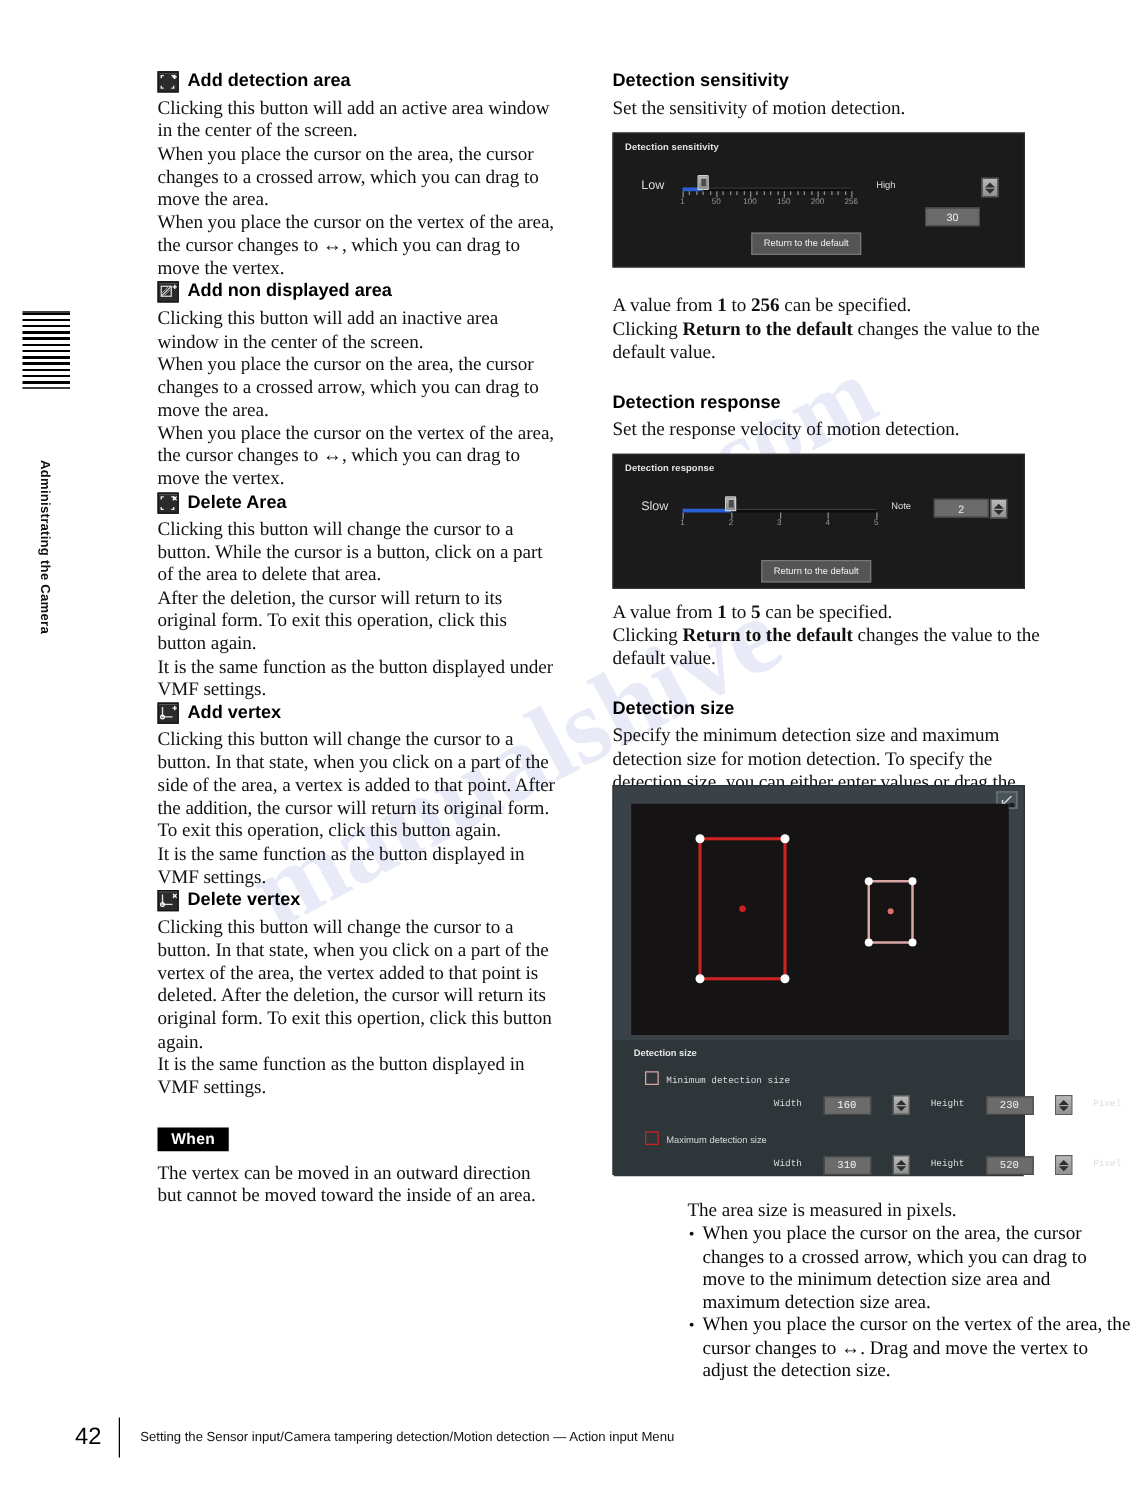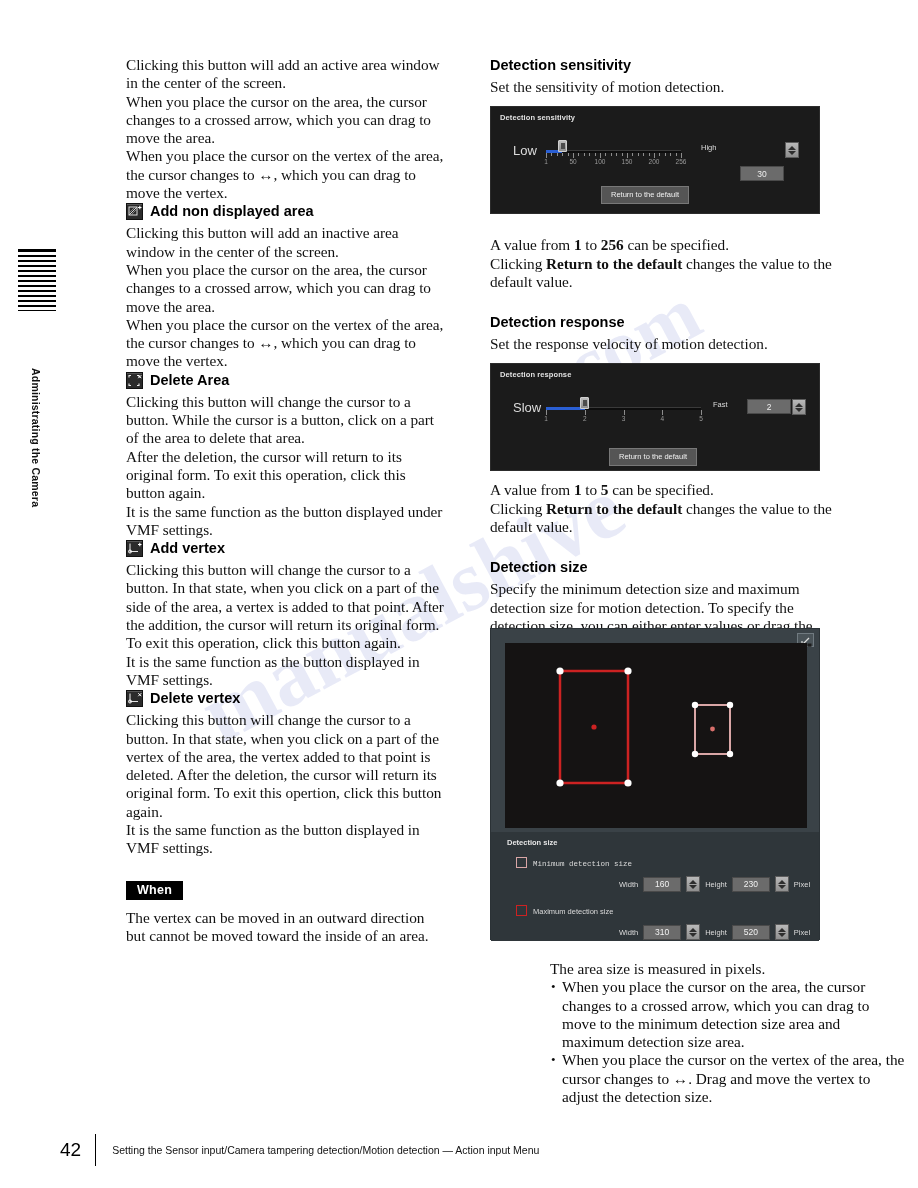--- a/index.html
+++ b/index.html
@@ -167,6 +167,16 @@
 
   <div class="col col-left">
 
+    <h3 class="sec">
+      <span class="appicon">
+        <svg width="15" height="15" viewBox="0 0 15 15">
+          <path d="M2 4.5V2.5h2M2 10.5v2h2M10 2.5h2v2" stroke="#e8e8e8" stroke-width="1.1" fill="none"></path>
+          <path d="M10 12.5h2v-2" stroke="#e8e8e8" stroke-width="1.1" fill="none"></path>
+          <path d="M11 3.5h3.5M12.8 1.8v3.4" stroke="#ffffff" stroke-width="1.1"></path>
+        </svg>
+      </span>
+      <span>Add detection area</span>
+    </h3>
     <p class="body">Clicking this button will add an active area window in the center of the screen.</p>
     <p class="body">When you place the cursor on the area, the cursor changes to a crossed arrow, which you can drag to move the area.</p>
     <p class="body">When you place the cursor on the vertex of the area, the cursor changes to ↔, which you can drag to move the vertex.</p>

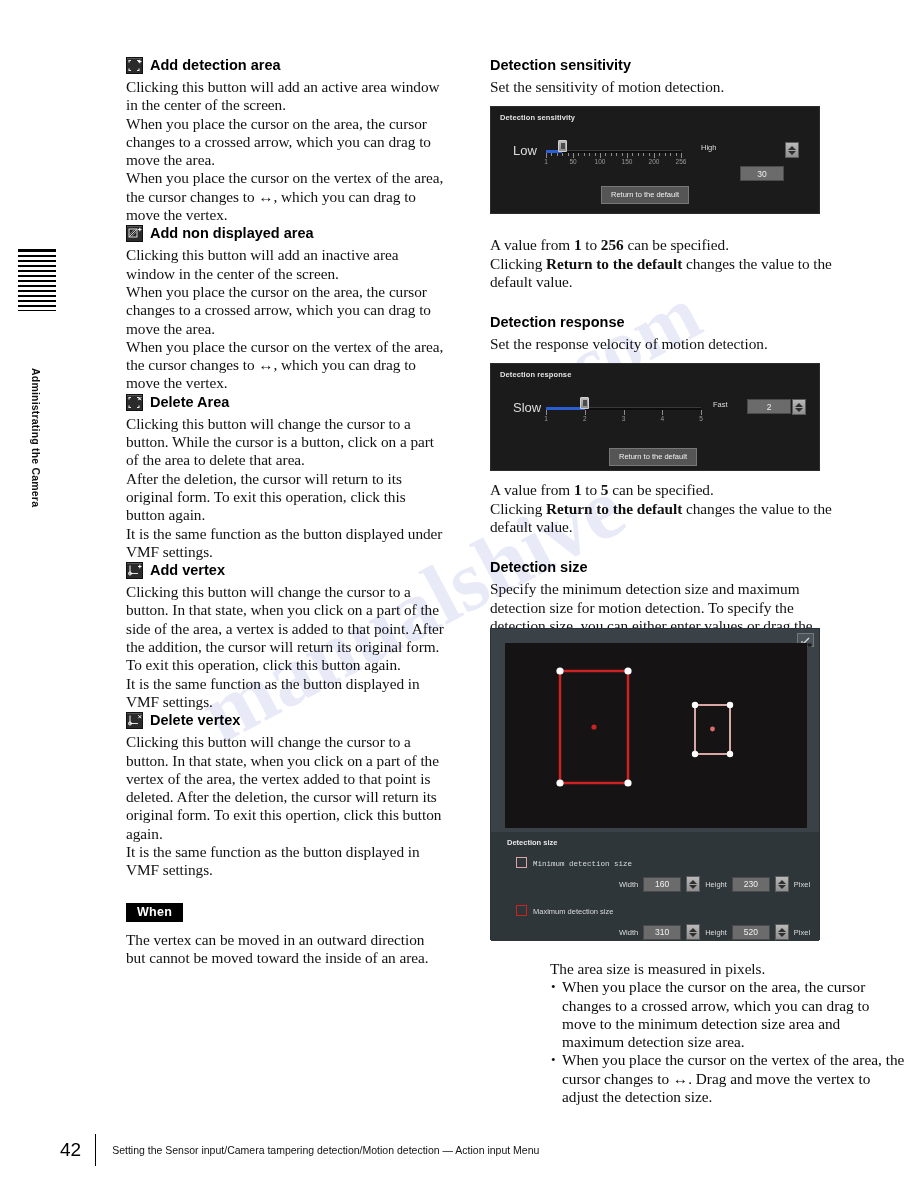--- a/index.html
+++ b/index.html
@@ -85,7 +85,7 @@
     position:absolute; left:9px; top:6px;
     font-size:7.5px; font-weight:700; color:#e2e2e2; letter-spacing:.1px;
   }
-  .lbl-low { position:absolute; left:22px; top:36px; font-size:13px; color:#dcdcdc; }
+  .lbl-low { position:absolute; left:22px; top:36px; font-size:10px; color:#dcdcdc; }
   .lbl-high{ position:absolute; left:210px; top:36px; font-size:7.5px; color:#dcdcdc; }
 
   .track-wrap { position:absolute; left:55px; top:33px; width:135px; height:22px; }

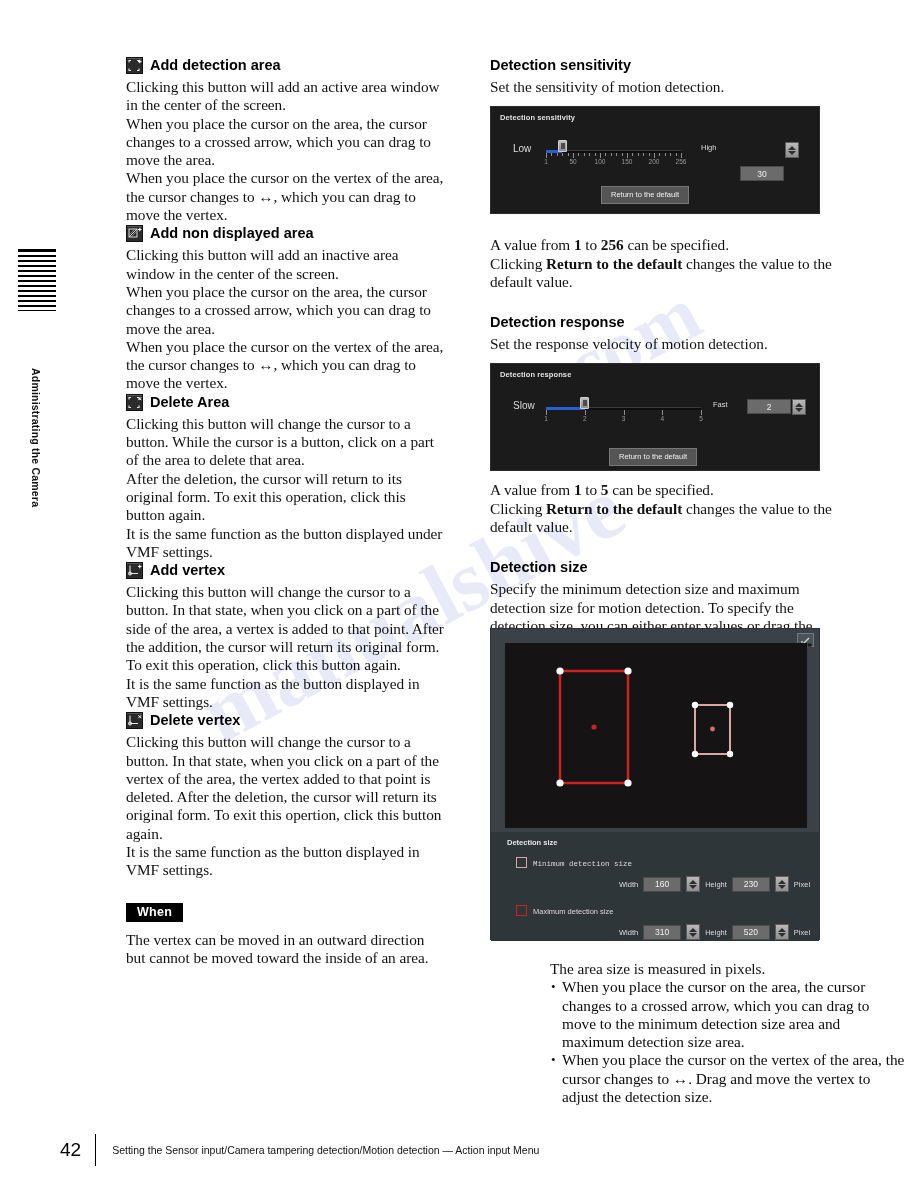--- a/index.html
+++ b/index.html
@@ -331,7 +331,7 @@
           <span style="left:100%">5</span>
         </div>
       </div>
-      <div class="lbl-high" style="left:222px;">Fast</div>
+      <div class="lbl-high" style="left:222px;">Note</div>
       <div class="numbox" style="left:256px; top:35px;">2</div>
       <div class="spin" style="left:301px; top:35px;">
         <b class="up"></b>

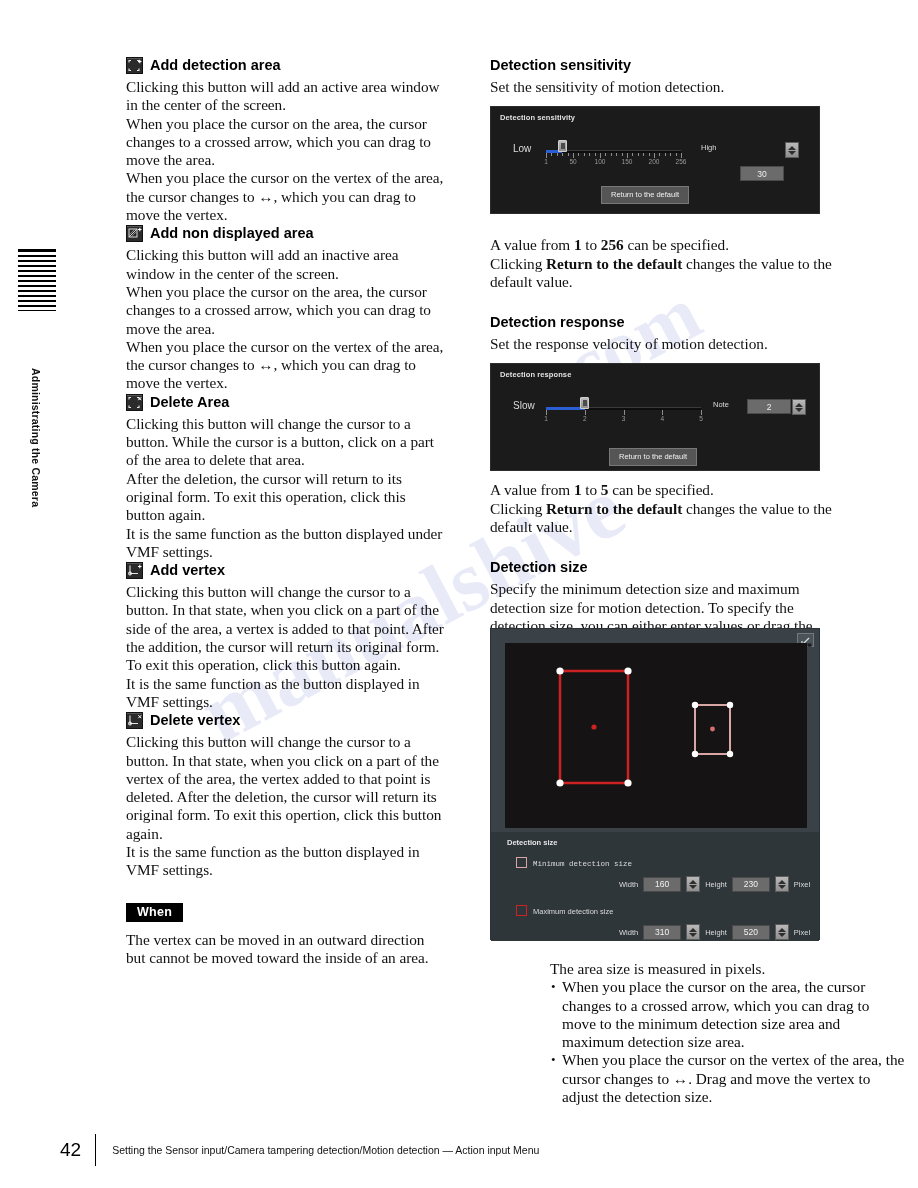--- a/index.html
+++ b/index.html
@@ -137,8 +137,8 @@
         font-family:"Liberation Sans", sans-serif; }
   .dsz-row { position:absolute; left:25px; font-family:"Liberation Sans", sans-serif; color:#dadada; font-size:7.5px; }
   .swatch { display:inline-block; width:11px; height:11px; border:1px solid; vertical-align:-2px; margin-right:6px; }
-  .fields { position:absolute; font-family:Liberation Sans, sans-serif; font-size:7.5px; color:#dcdcdc;
-            display:flex; align-items:center; gap:5px; }
+  .fields { position:absolute; font-family:Liberation Mono, monospace; font-size:7.5px; color:#dcdcdc;
+            display:flex; align-items:center; gap:17px; }
   .fbox { width:38px; height:15px; background:#6b6b6b; border:1px solid #4a4a4a;
           color:#f2f2f2; display:flex; align-items:center; justify-content:center; font-size:8.5px; }
 

